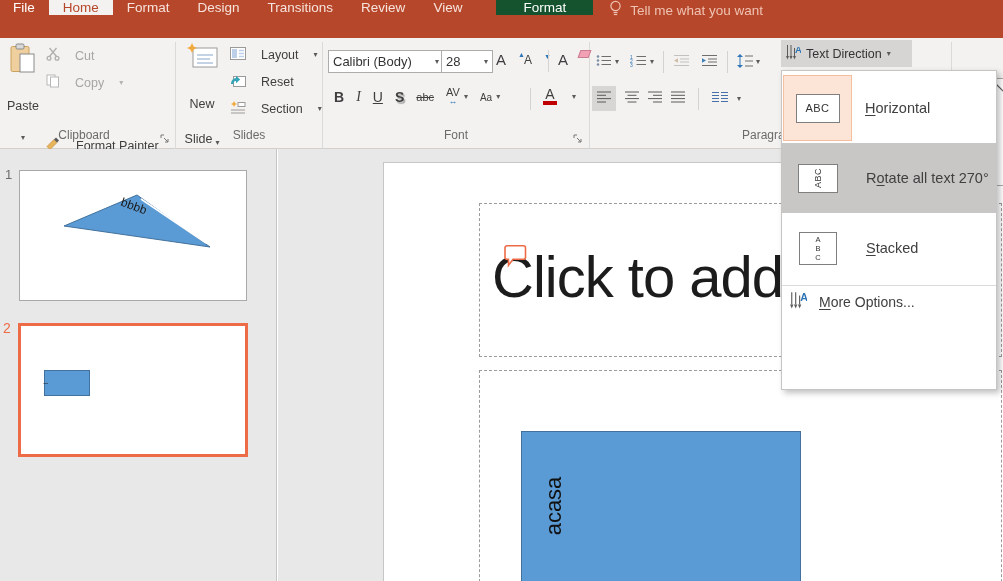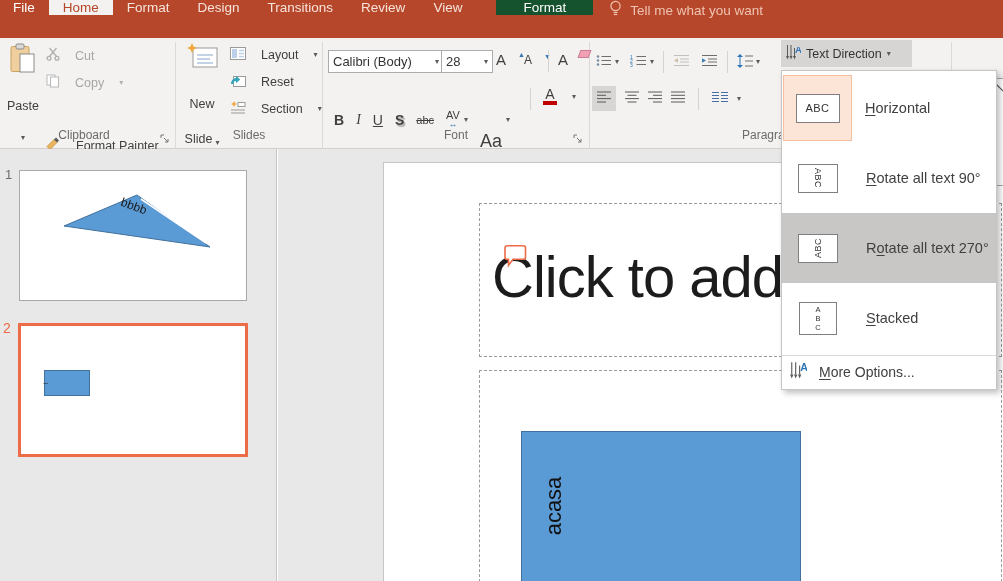--- a/index.html
+++ b/index.html
@@ -242,7 +242,7 @@
         <span style="color:#2E75B6;font-size:9px;">↔</span>
       </span>
       <span class="caret" style="margin-left:-8px;">▾</span>
-      <span style="font-size:18px;margin-top:43px;">Aa</span>
+      <span style="font-size:10px;">Aa</span>
       <span class="caret" style="margin-left:-8px;">▾</span>
     </div>
     <div class="minisep" style="left:530px;top:50px;"></div>

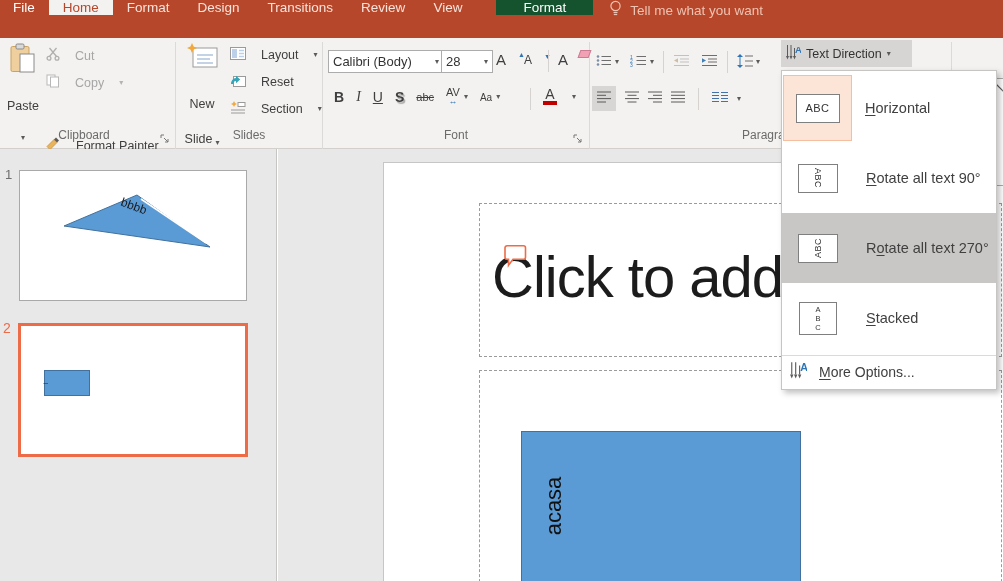--- a/index.html
+++ b/index.html
@@ -480,16 +480,6 @@
         <span></span><u>H</u><span>orizontal</span>
       </div>
     </div>
-    <div class="dd-row">
-      <div class="dd-iconwrap">
-        <div class="abcbox box-r">
-          <span>ABC</span>
-        </div>
-      </div>
-      <div class="dd-label">
-        <span></span><u>R</u><span>otate all text 90°</span>
-      </div>
-    </div>
     <div class="dd-row hover">
       <div class="dd-iconwrap">
         <div class="abcbox box-r r270">

